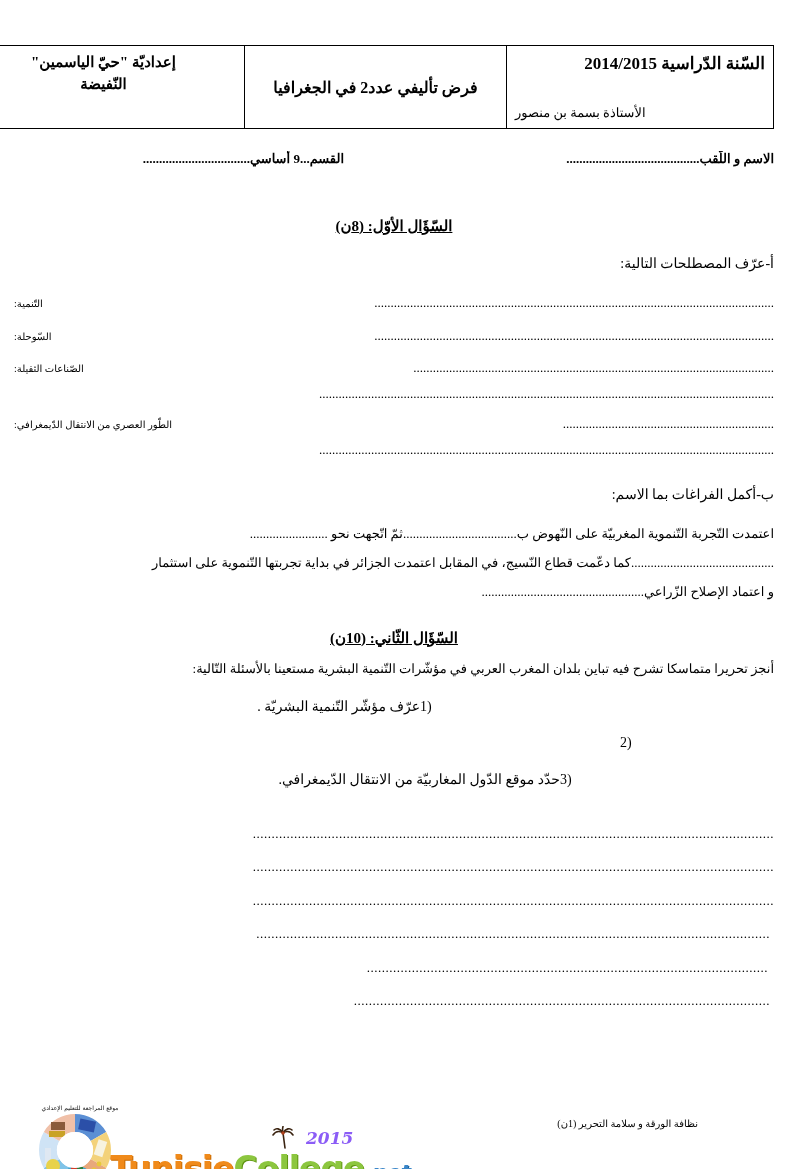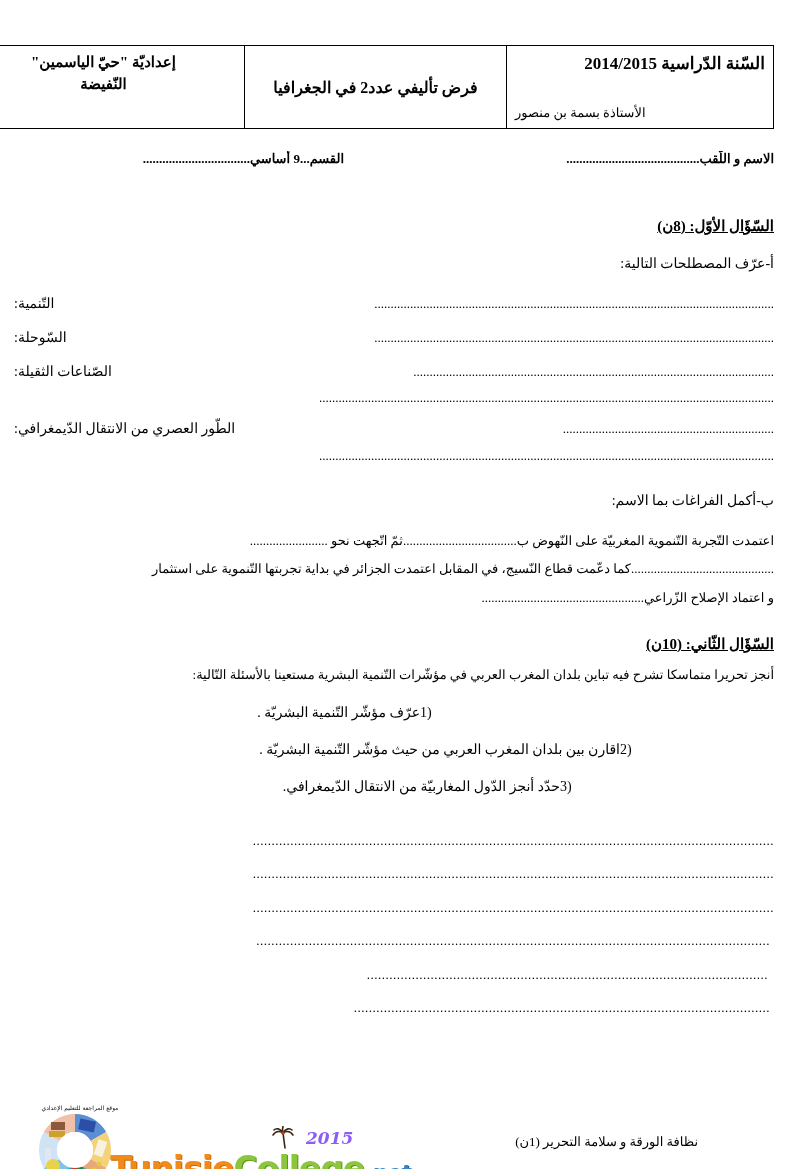--- a/index.html
+++ b/index.html
@@ -68,7 +68,7 @@
   .q-title{
     font-size:15px;font-weight:bold;
     text-decoration:underline;
-    text-align:right;
+    text-align:center;
     margin:0;
   }
   .txt{

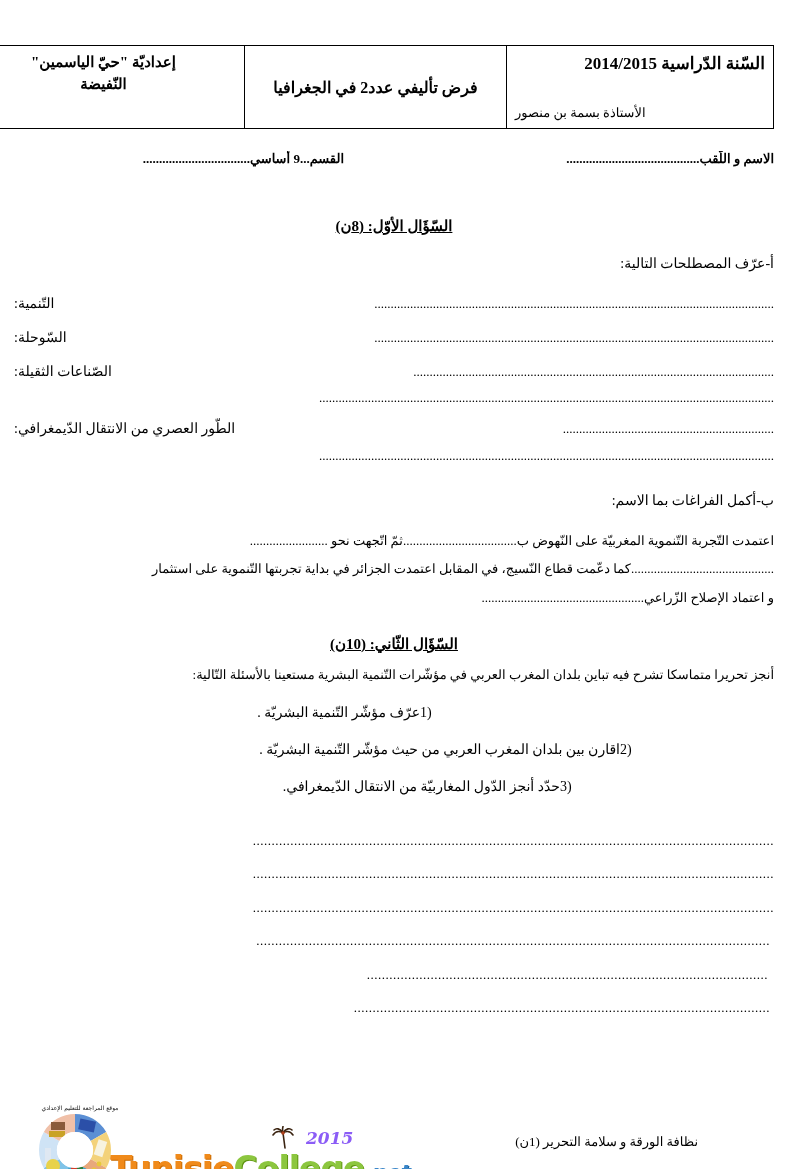--- a/index.html
+++ b/index.html
@@ -99,7 +99,7 @@
     direction:rtl;white-space:nowrap;overflow:hidden;
     line-height:1.55;
   }
-  .label{font-size:14px;flex:0 0 auto;}
+  .label{font-size:10px;flex:0 0 auto;}
   .fill{
     flex:1 1 auto;overflow:hidden;font-size:13px;
     white-space:nowrap;

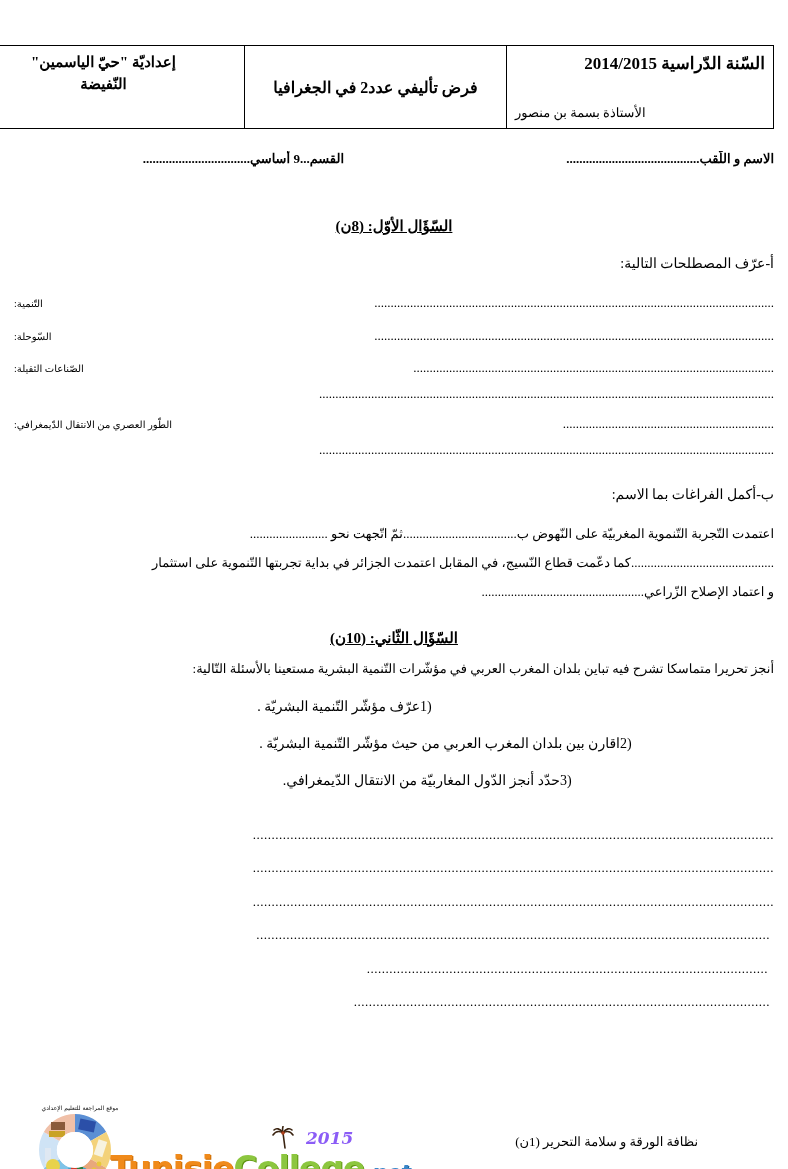--- a/index.html
+++ b/index.html
@@ -275,7 +275,6 @@
     </li>
     <li style="padding-right:120px;">
       <span class="num">2)</span>
-      <span class="itxt">اقارن بين بلدان المغرب العربي من حيث مؤشّر التّنمية البشريّة .</span>
     </li>
     <li style="padding-right:180px;">
       <span class="num">3)</span>

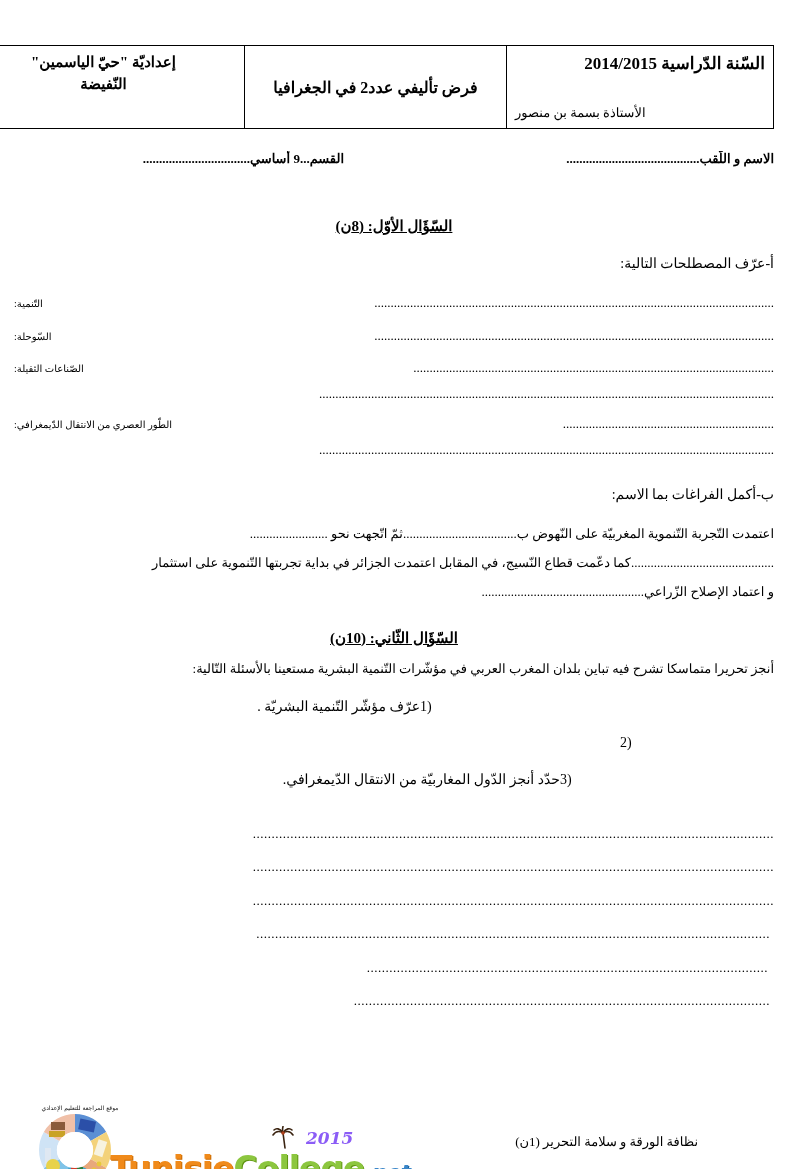--- a/index.html
+++ b/index.html
@@ -278,7 +278,7 @@
     </li>
     <li style="padding-right:180px;">
       <span class="num">3)</span>
-      <span class="itxt">حدّد أنجز الدّول المغاربيّة من الانتقال الدّيمغرافي.</span>
+      <span class="itxt">حدّد موقع الدّول المغاربيّة من الانتقال الدّيمغرافي.</span>
     </li>
   </ul>
 

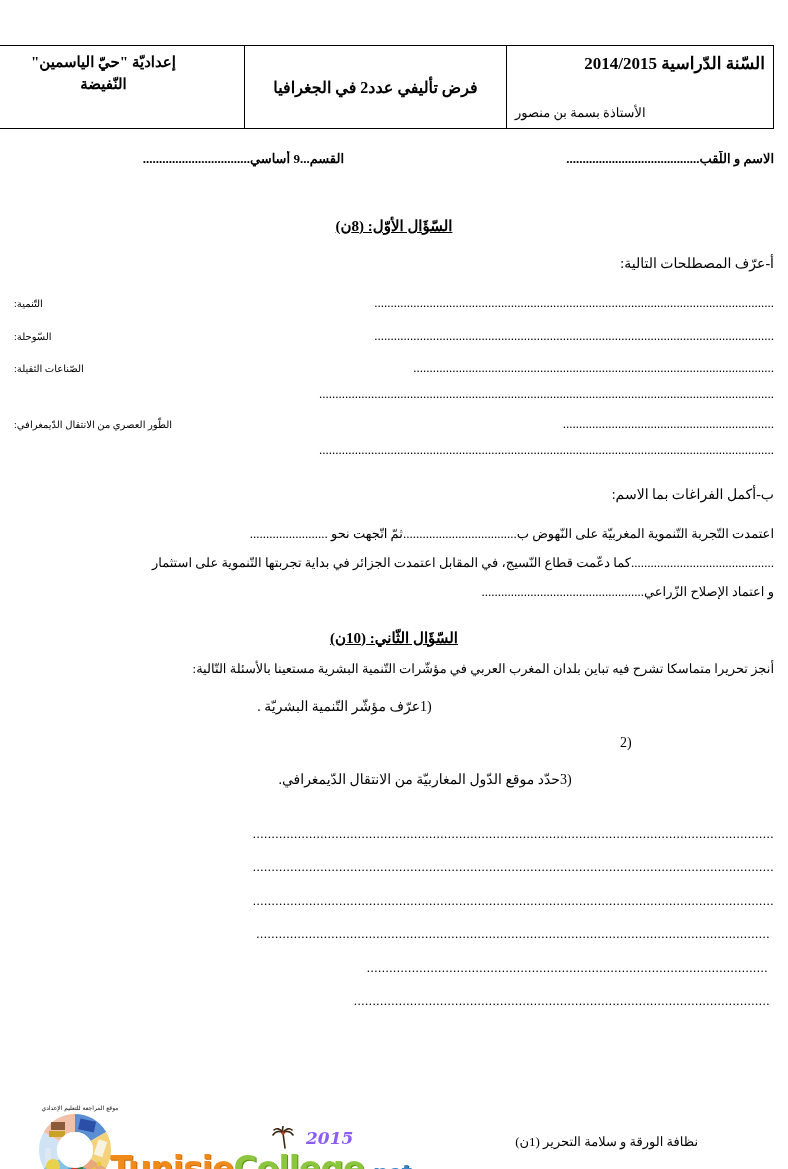--- a/index.html
+++ b/index.html
@@ -135,8 +135,8 @@
   }
   .foot-note{
     position:absolute;
-    right:90px;top:30px;
-    font-size:13px;
+    right:90px;top:14px;
+    font-size:10px;
     direction:rtl;
     white-space:nowrap;
   }

